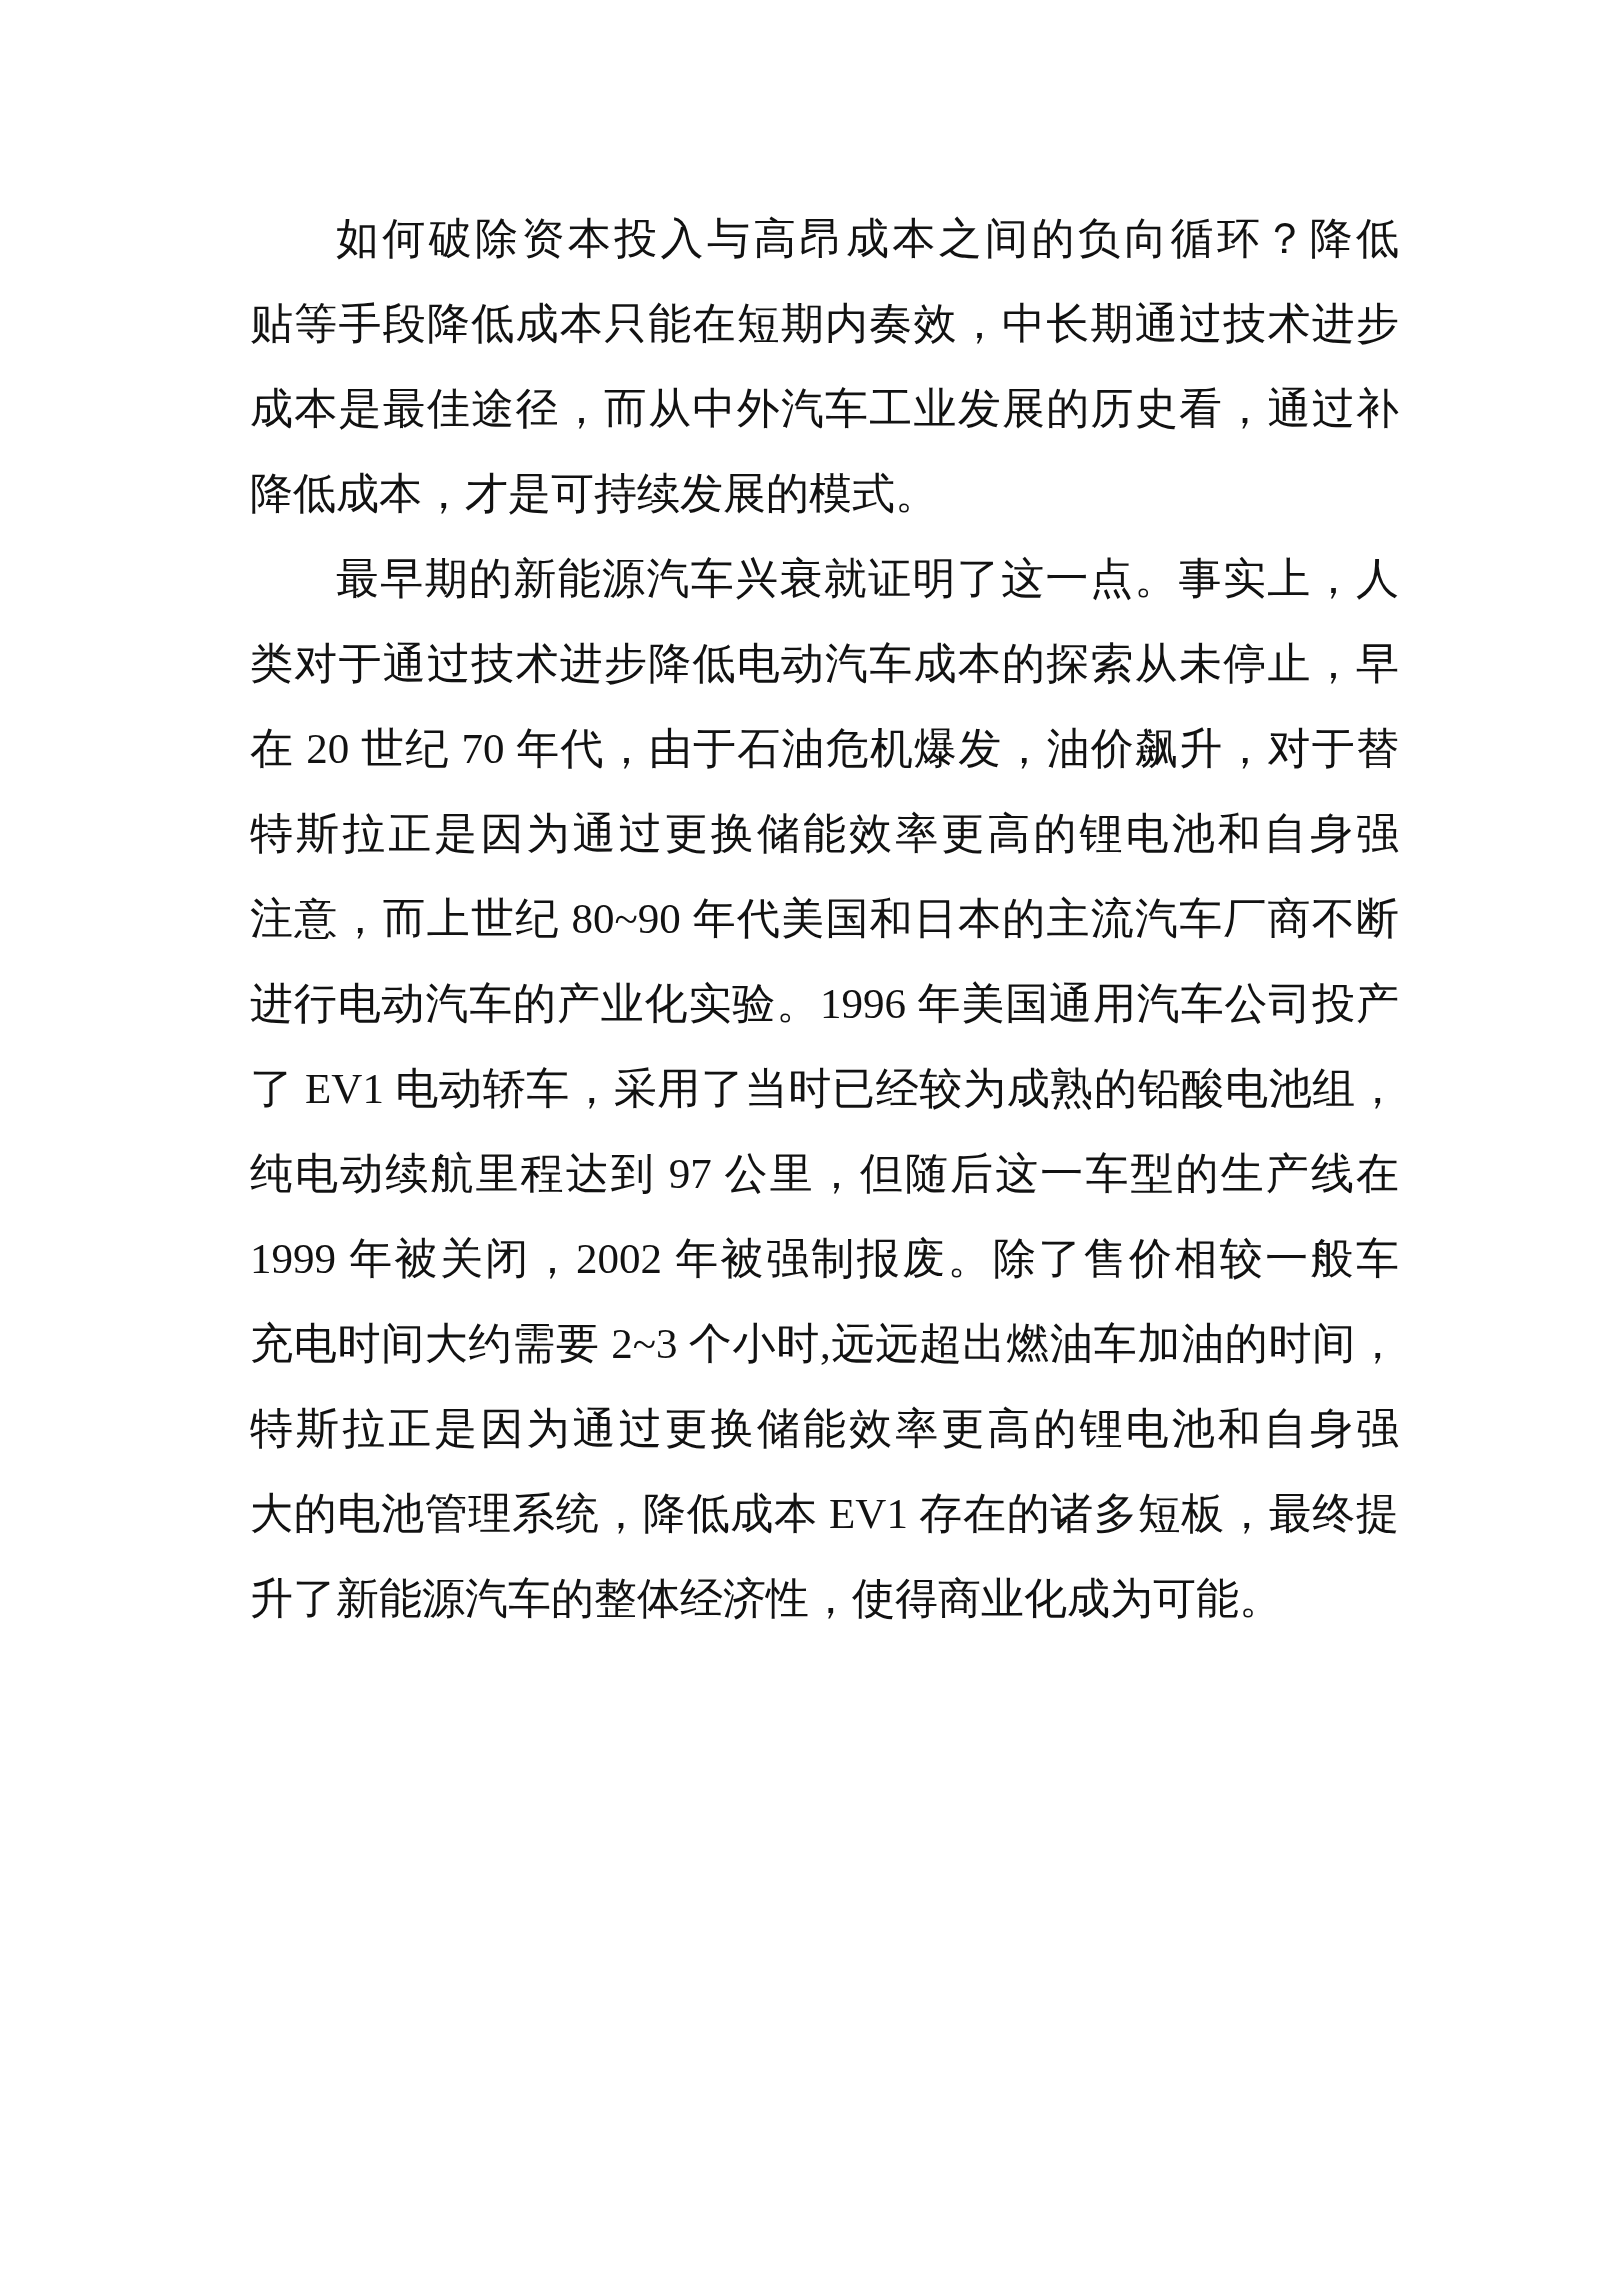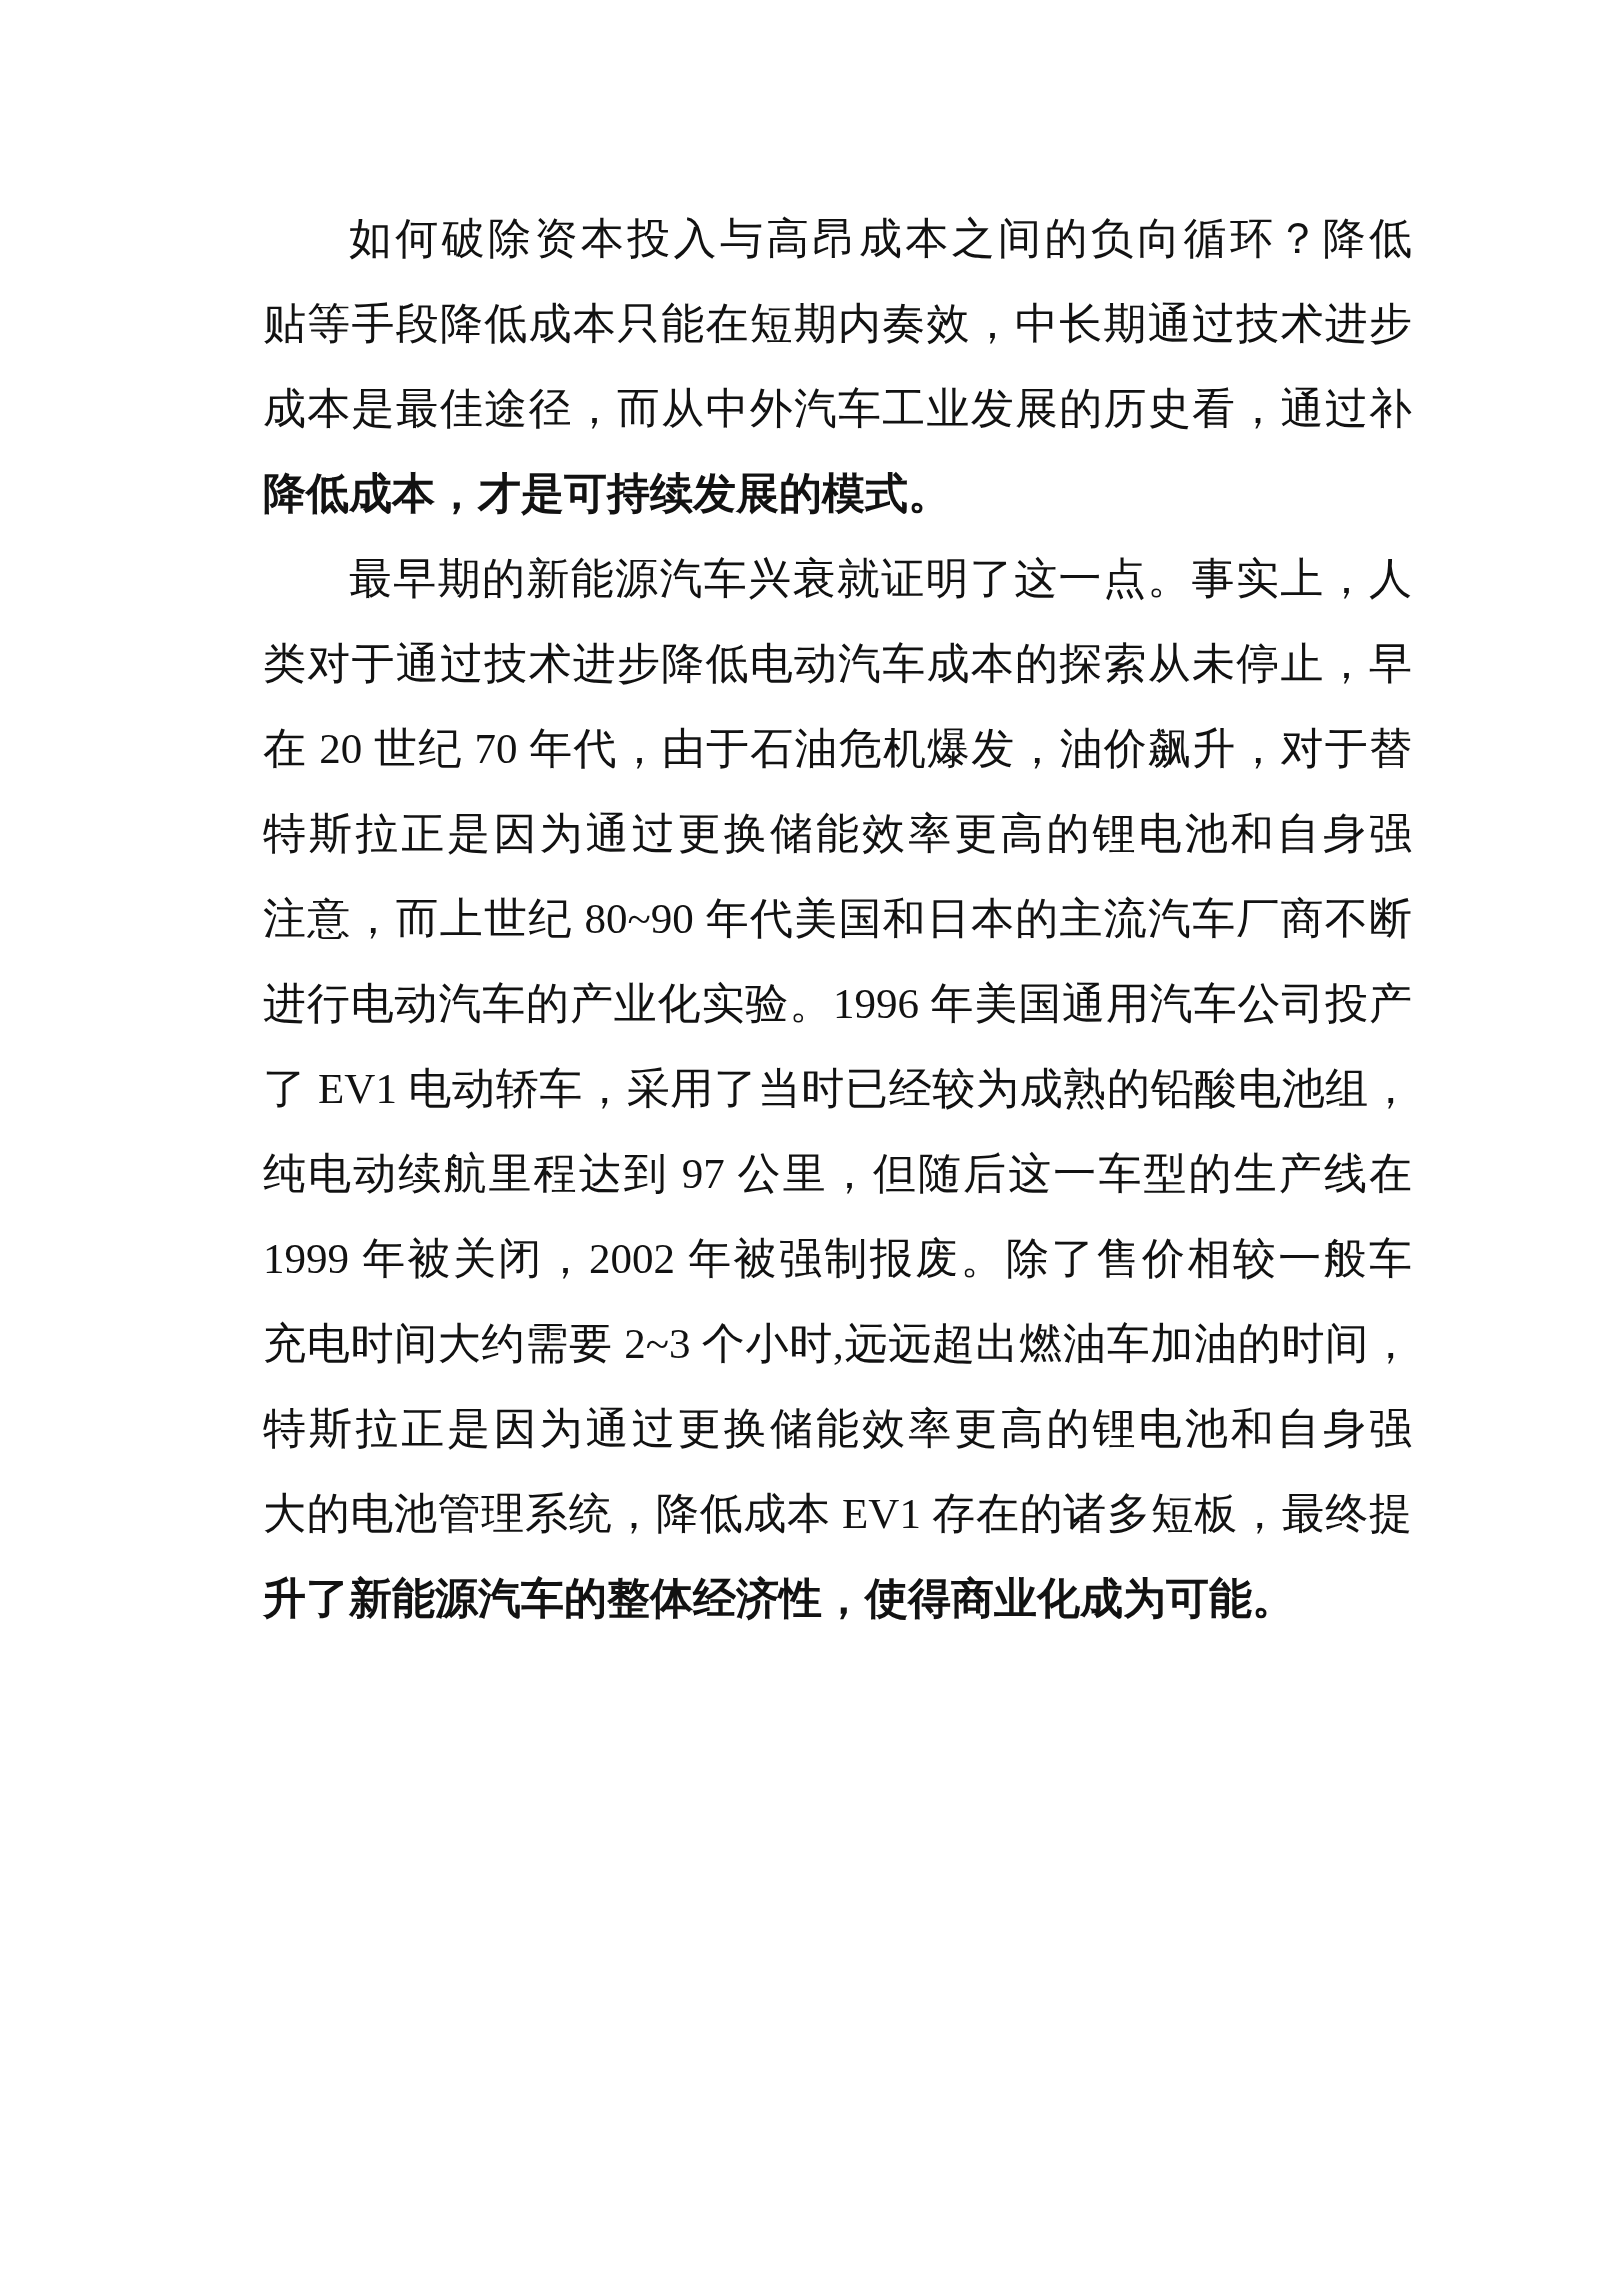--- a/index.html
+++ b/index.html
@@ -21,7 +21,7 @@
   }
   .text-block {
     position: absolute;
-    left: 263px;
+    left: 250px;
     top: 196px;
     width: 1149px;
     font-size: 43px;

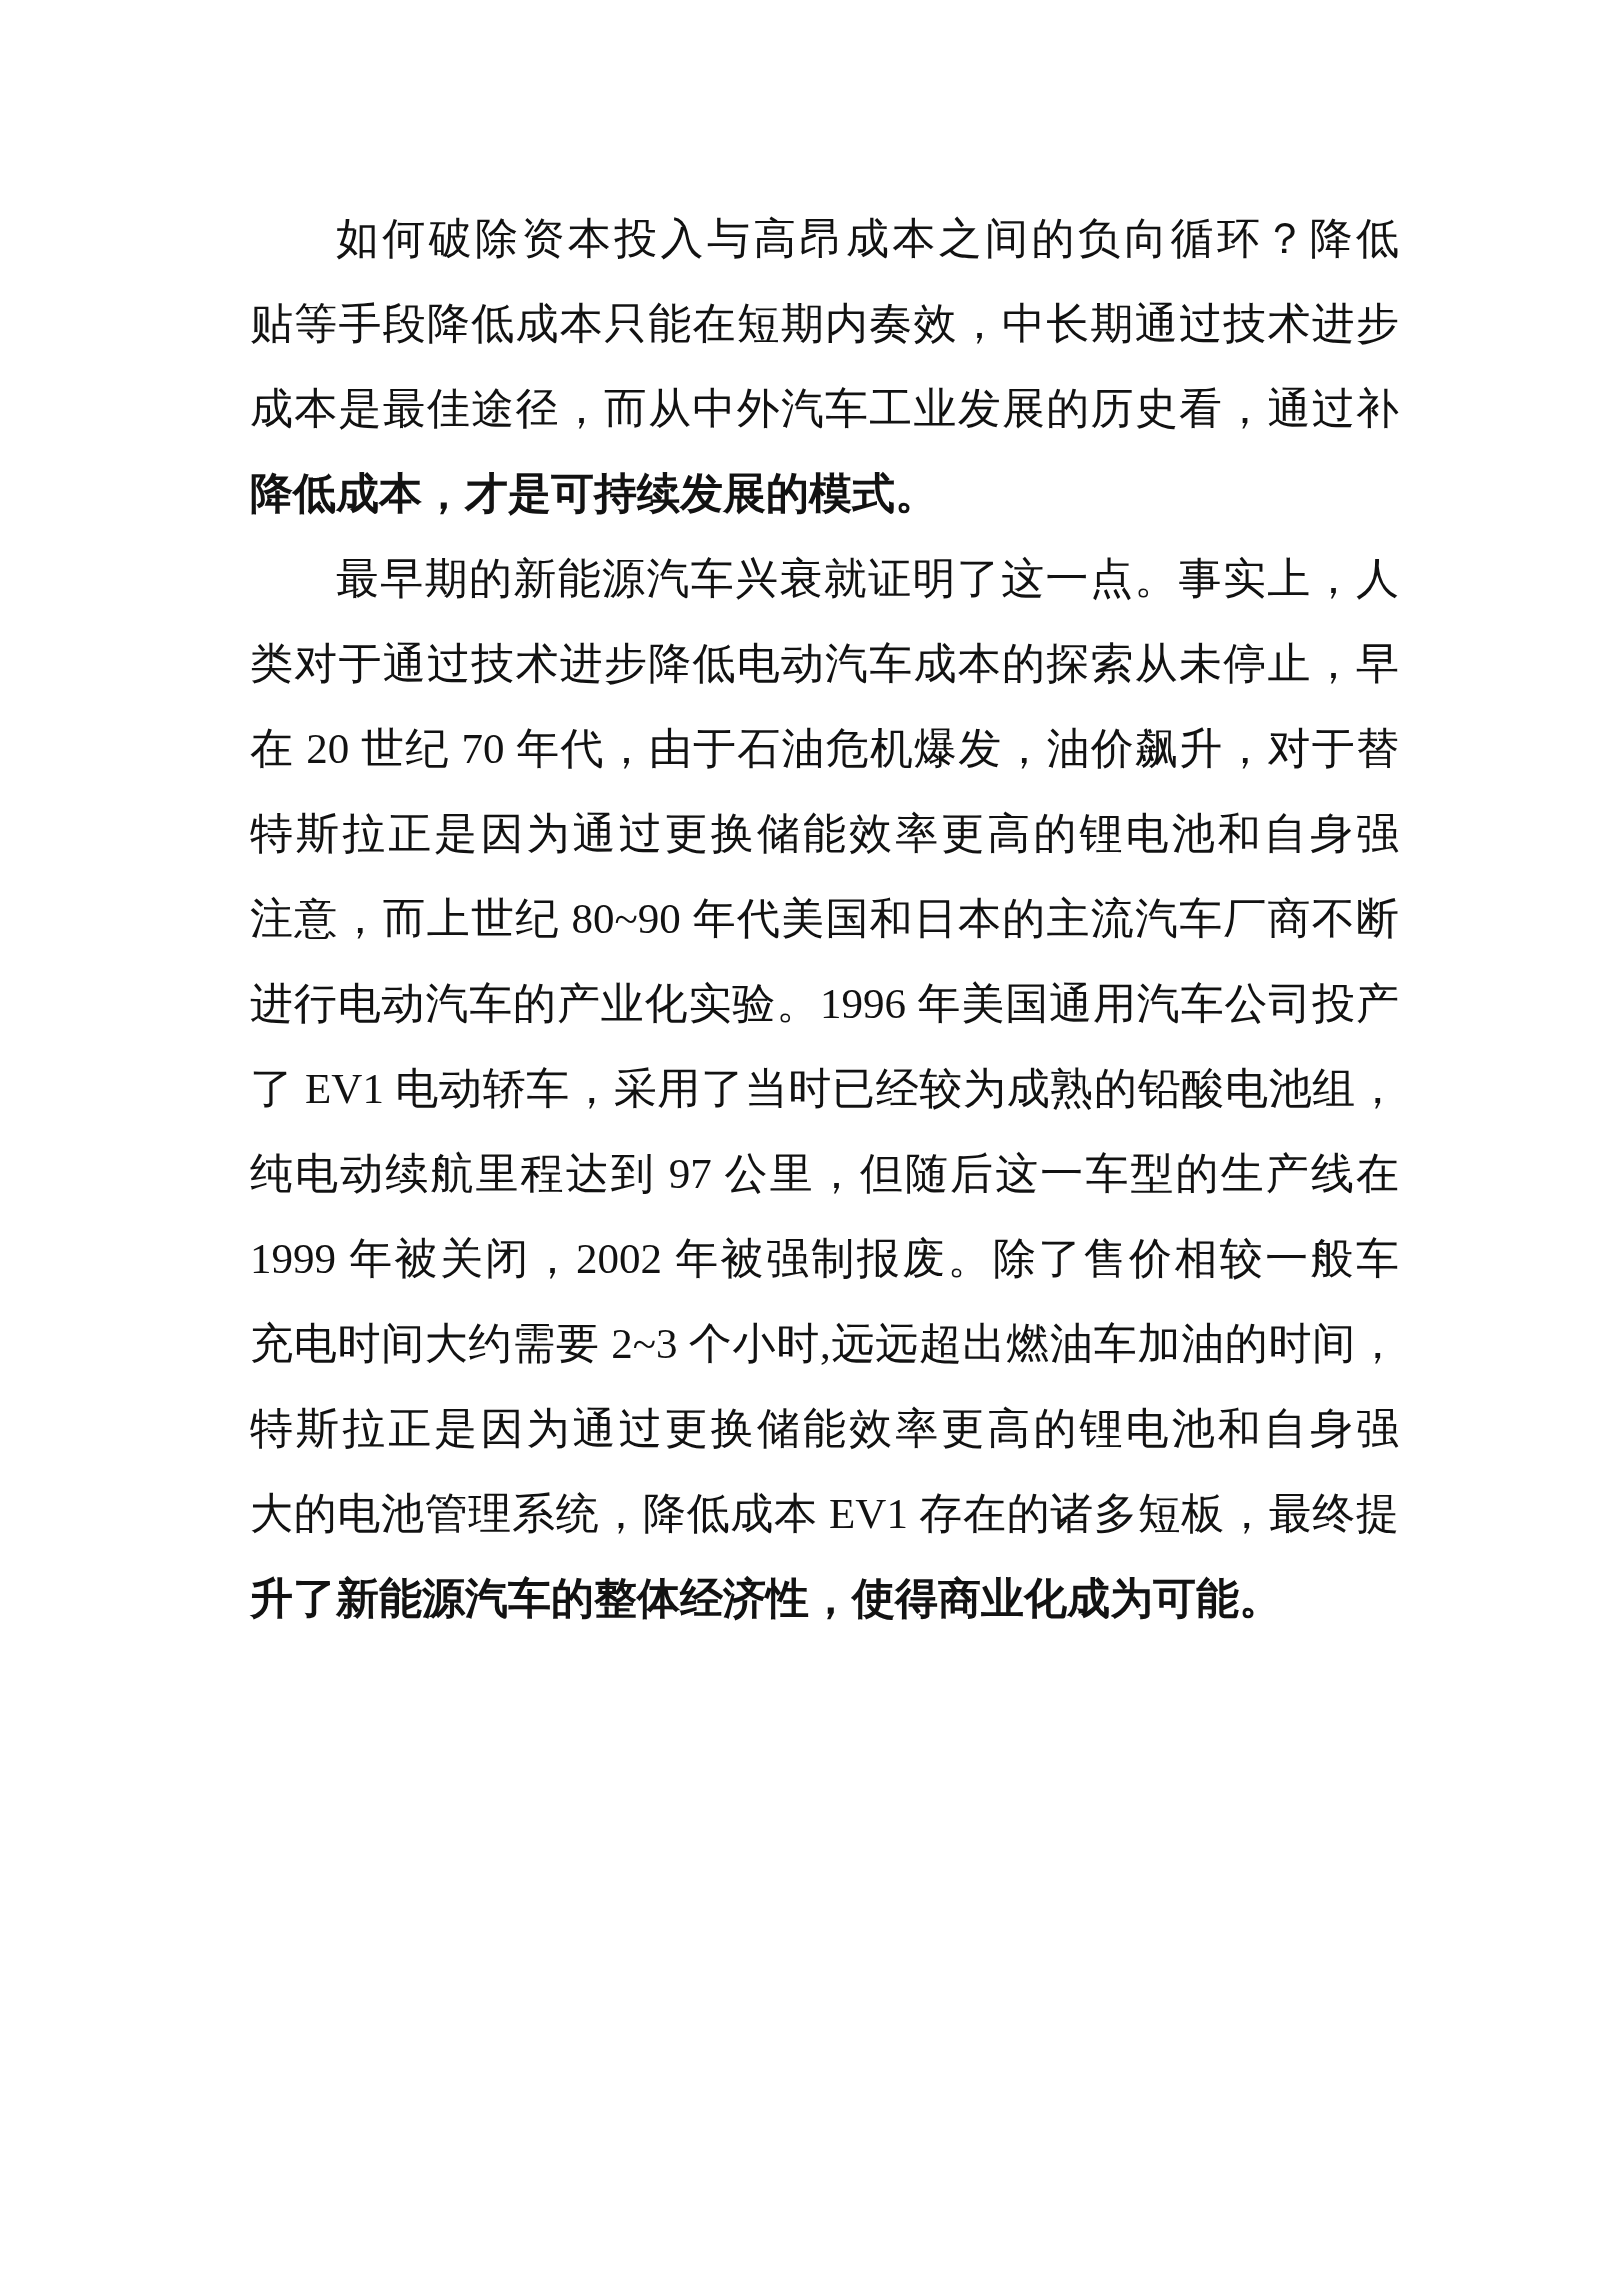--- a/index.html
+++ b/index.html
@@ -44,7 +44,6 @@
   }
   .line.last {
     text-align-last: left;
-    font-weight: bold;
     -moz-text-align-last: left;
   }
 </style>

